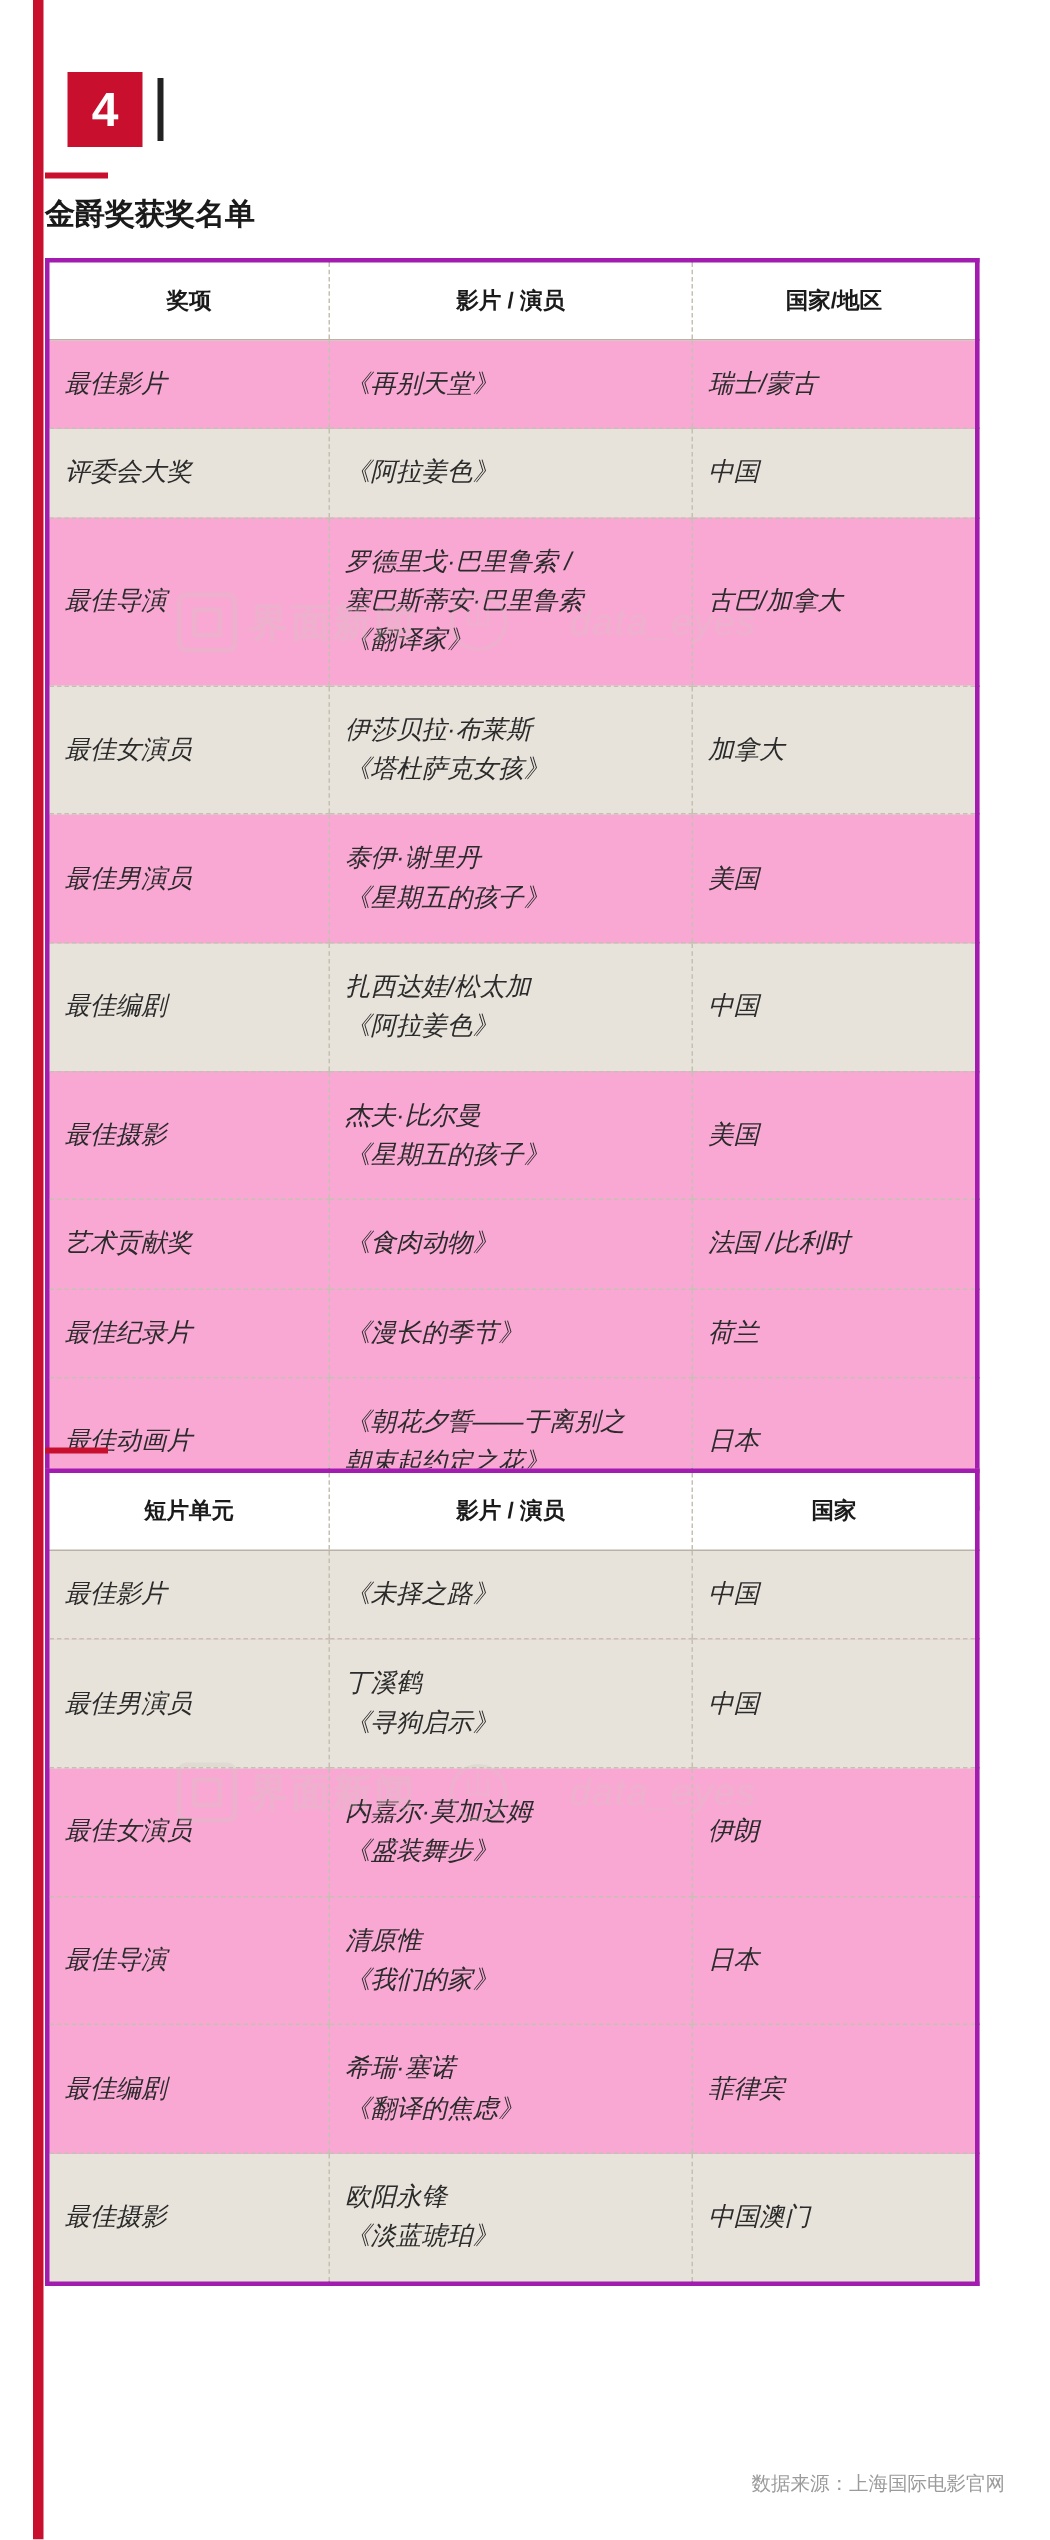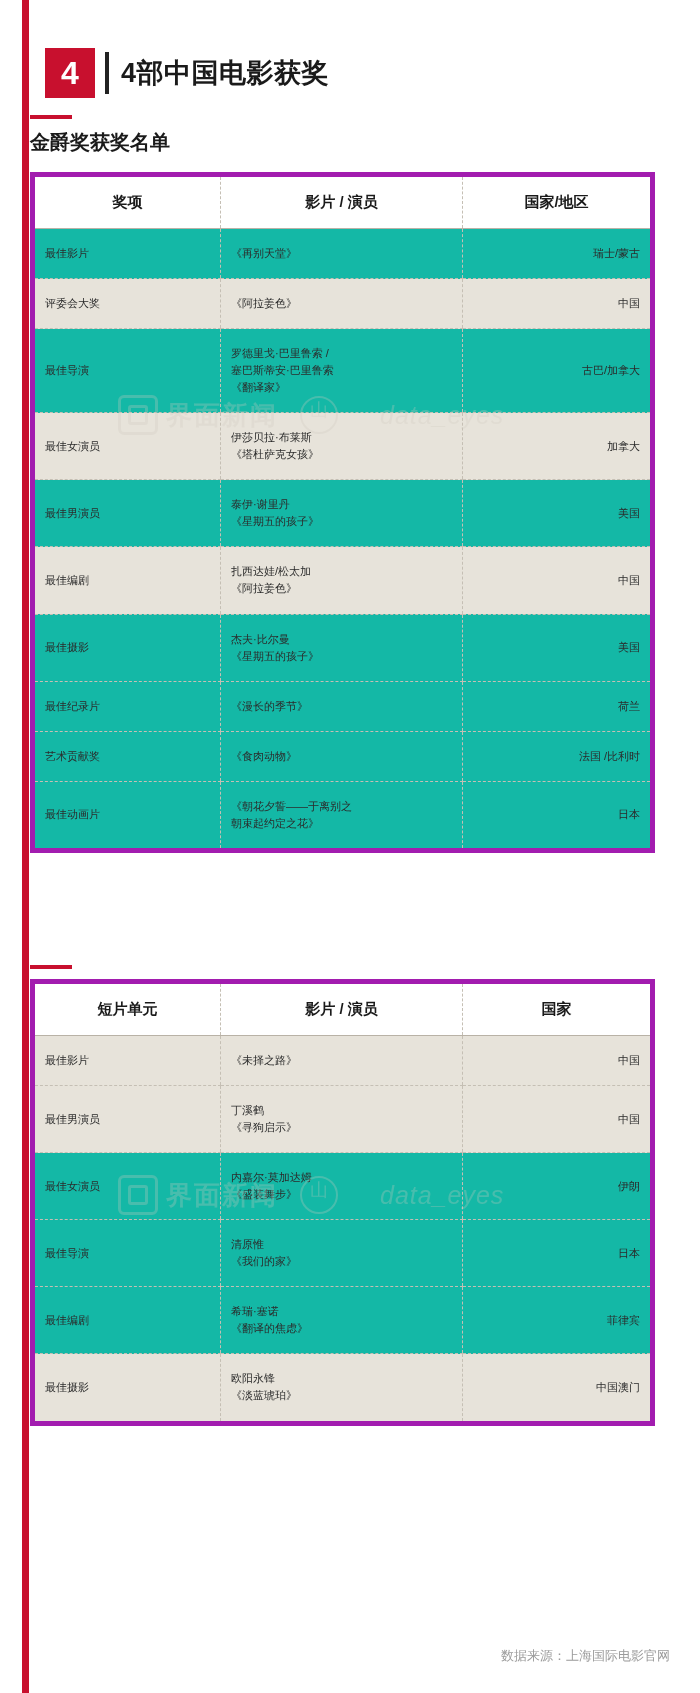--- a/index.html
+++ b/index.html
@@ -197,7 +197,6 @@
   <div class="header">
     <div class="num-badge">4</div>
     <div class="num-sep"></div>
-    <div class="header-title">4部中国电影获奖</div>
   </div>
 
   <div class="section" style="top:115px;">

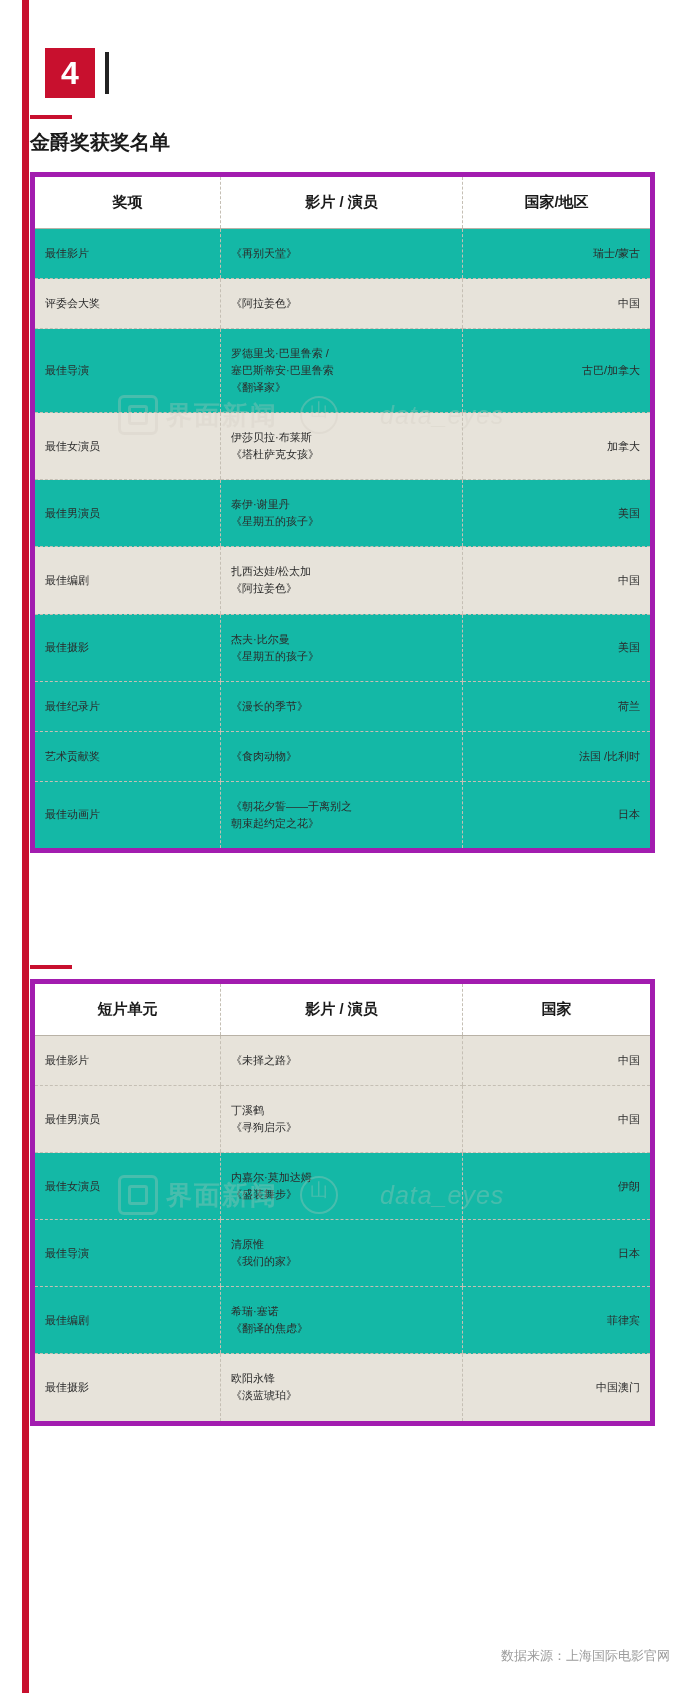--- a/index.html
+++ b/index.html
@@ -88,8 +88,8 @@
     border-collapse: collapse;
     width: 620px;
     table-layout: fixed;
-    border: 5px solid #a21caf;
-    background: #14b8a6;
+    border: 3px solid #a21caf;
+    background: #f9a8d4;
   }
   table.award col.c1 { width: 188px; }
   table.award col.c2 { width: 242px; }

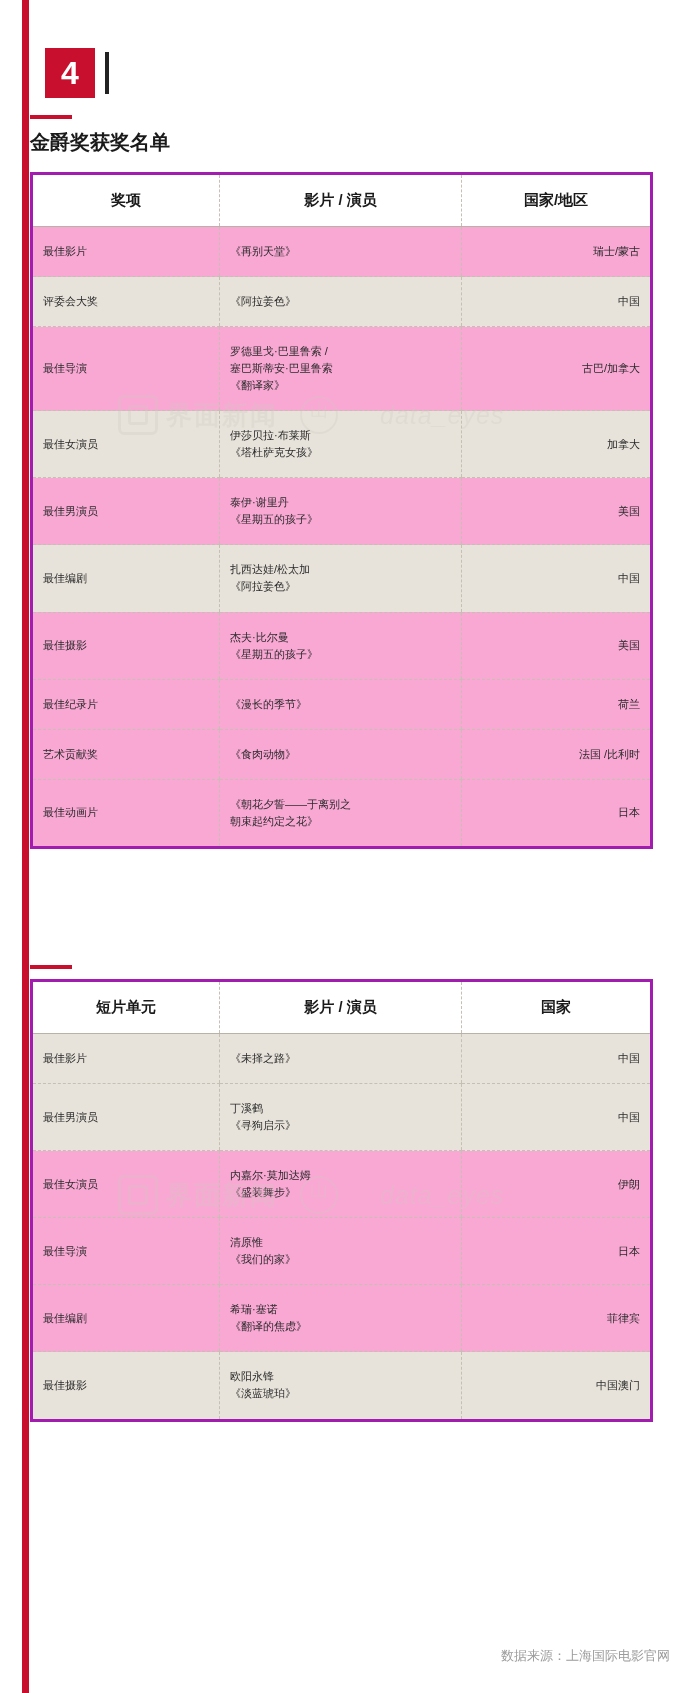--- a/index.html
+++ b/index.html
@@ -105,12 +105,13 @@
     background: #ffffff;
   }
   table.award td {
-    font-size: 11px;
+    font-size: 17px;
     color: #2b2b2b;
     padding: 16px 10px;
     vertical-align: middle;
     border-bottom: 1px dashed #c5bfb4;
     line-height: 1.55;
+    font-style: italic;
   }
   table.award tr:last-child td { border-bottom: none; }
   td.col-award { text-align: left; padding-left: 22px; }

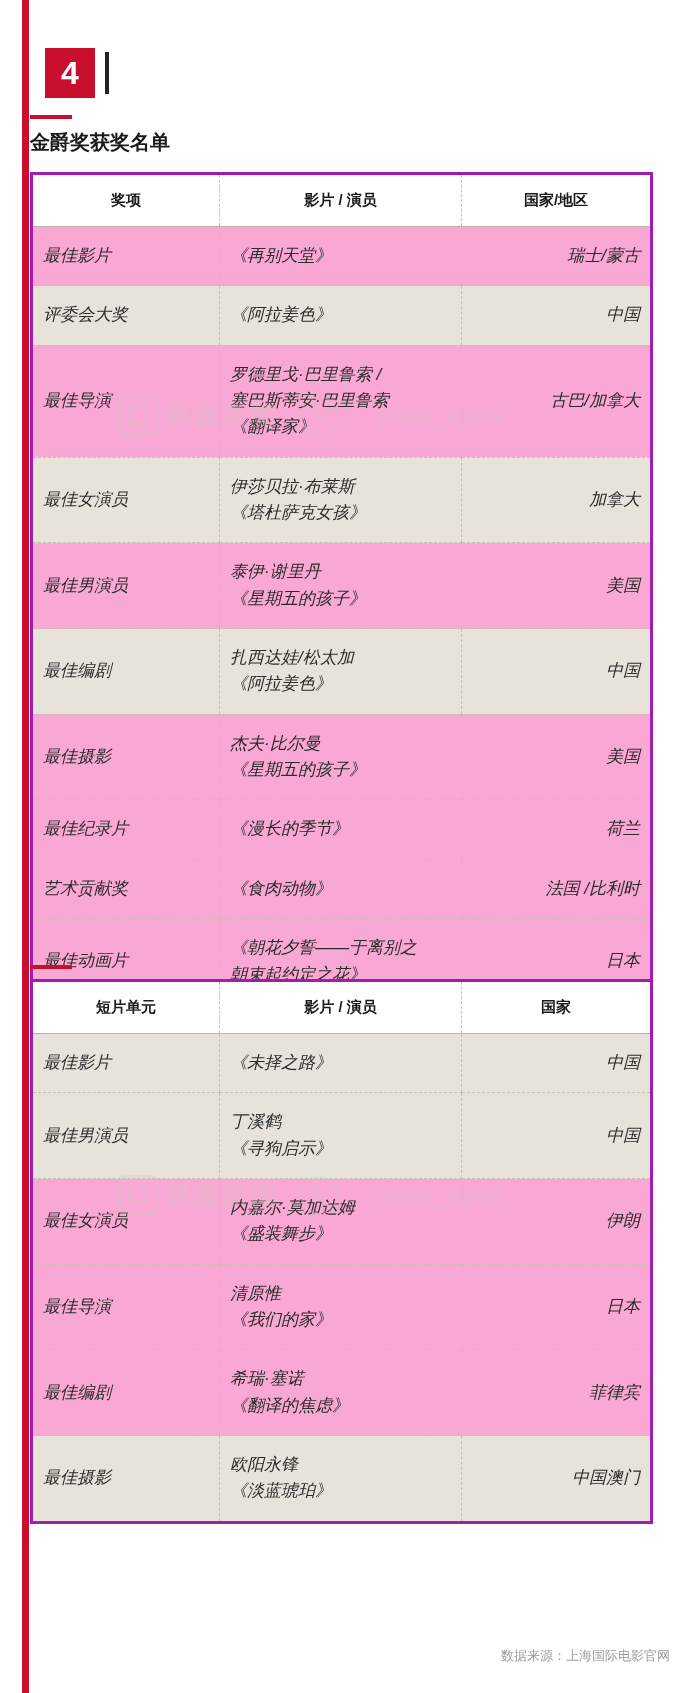--- a/index.html
+++ b/index.html
@@ -116,7 +116,7 @@
   table.award tr:last-child td { border-bottom: none; }
   td.col-award { text-align: left; padding-left: 22px; }
   td.col-film  { text-align: left; padding-left: 22px; border-left: 1px dashed #c5bfb4; }
-  td.col-area  { text-align: right; border-left: 1px dashed #c5bfb4; }
+  td.col-area  { text-align: left; border-left: 1px dashed #c5bfb4; }
   th.th2, th.th3 { border-left: 1px dashed #c5bfb4; }
   tr.alt td { background: #e7e3da; }
   .film-line { display: block; }

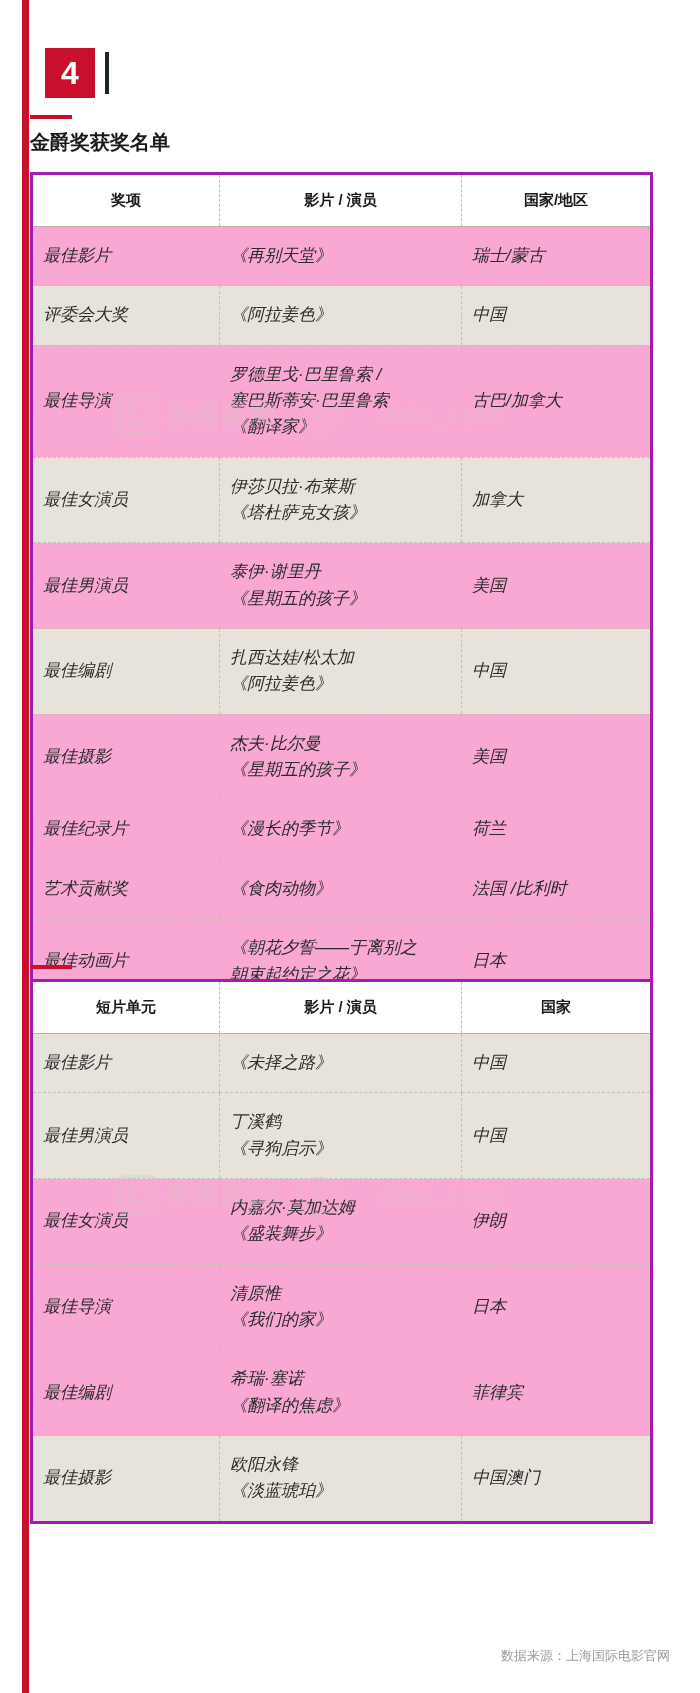--- a/index.html
+++ b/index.html
@@ -273,18 +273,18 @@
           <td class="col-area">美国</td>
         </tr>
         <tr>
+          <td class="col-award">艺术贡献奖</td>
+          <td class="col-film">
+            <span class="film-line">《食肉动物》</span>
+          </td>
+          <td class="col-area">法国 /比利时</td>
+        </tr>
+        <tr>
           <td class="col-award">最佳纪录片</td>
           <td class="col-film">
             <span class="film-line">《漫长的季节》</span>
           </td>
           <td class="col-area">荷兰</td>
-        </tr>
-        <tr>
-          <td class="col-award">艺术贡献奖</td>
-          <td class="col-film">
-            <span class="film-line">《食肉动物》</span>
-          </td>
-          <td class="col-area">法国 /比利时</td>
         </tr>
         <tr>
           <td class="col-award">最佳动画片</td>

